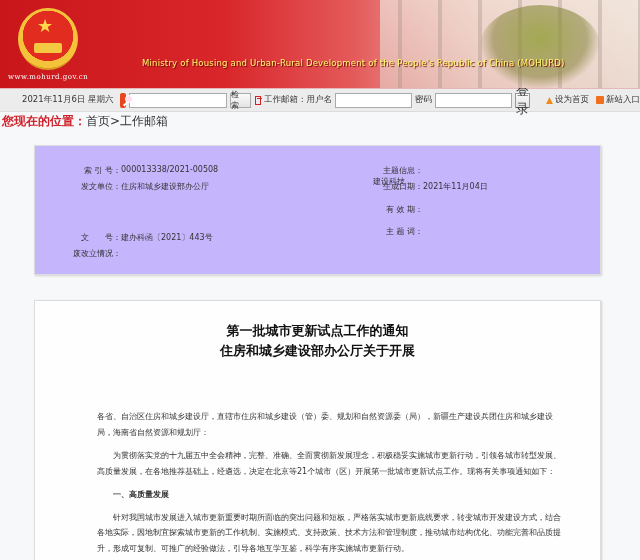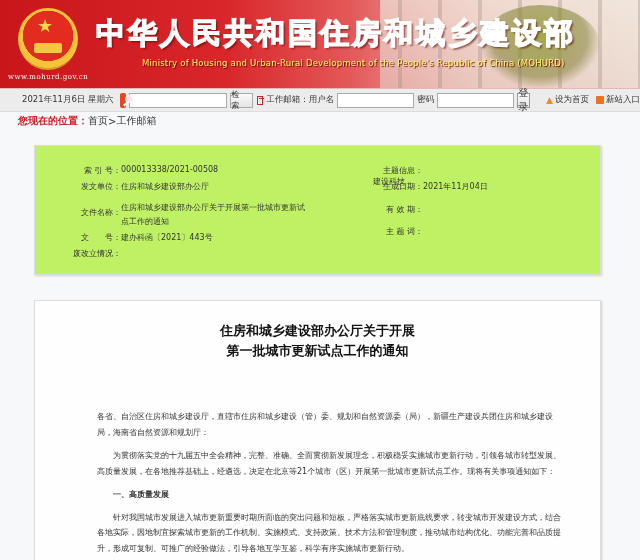--- a/index.html
+++ b/index.html
@@ -71,7 +71,6 @@
     <span class="gate"></span>
   </div>
   <div class="site-url">www.mohurd.gov.cn</div>
-  <div class="cn-title">中华人民共和国住房和城乡建设部</div>
   <div class="en-title">Ministry of Housing and Urban-Rural Development of the People's Republic of China (MOHURD)</div>
 </div>
 

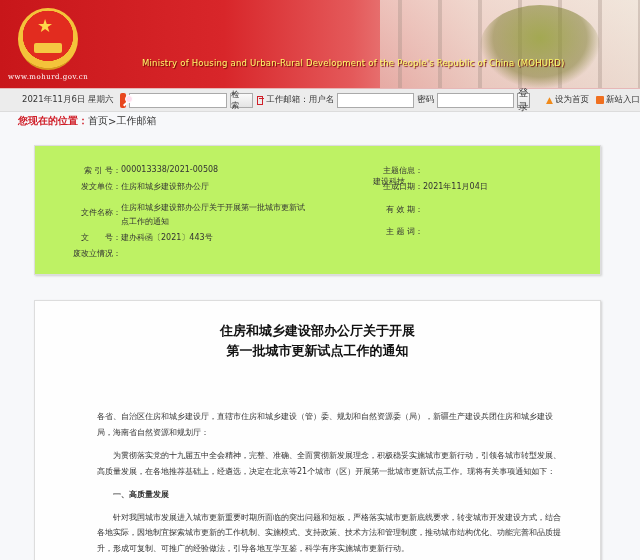--- a/index.html
+++ b/index.html
@@ -35,7 +35,7 @@
   .toolbar .lbl { margin-left: 3px; white-space: nowrap; }
   .user-input, .pwd-input { margin-left: 3px; width: 77px; height: 15px; border: 1px solid #aaa; background: #fff; }
   .login-btn { margin-left: 3px; width: 26px; height: 15px; border: 1px solid #999; background: linear-gradient(#fafafa,#e4e4e4);
-    font-size: 10px; display: flex; align-items: center; justify-content: center; }
+    font-size: 13px; display: flex; align-items: center; justify-content: center; }
   .home-link { margin-left: 16px; display: flex; align-items: center; white-space: nowrap; }
   .home-icon { color: #f08a1a; font-size: 9px; margin-right: 2px; }
   .new-link { margin-left: 7px; display: flex; align-items: center; white-space: nowrap; }

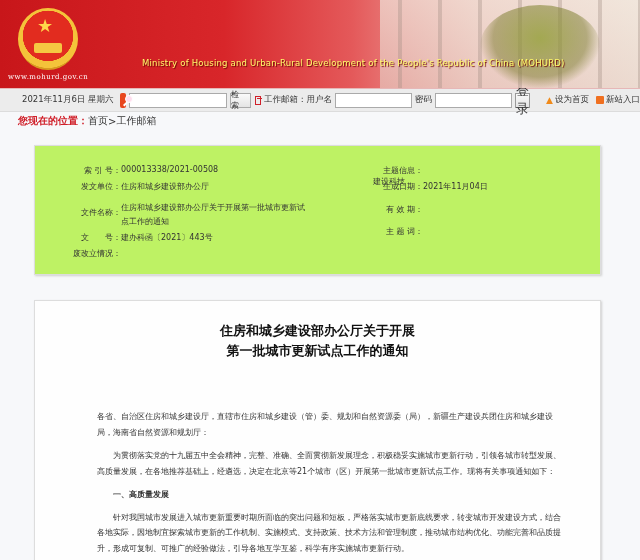--- a/index.html
+++ b/index.html
@@ -41,7 +41,7 @@
   .new-link { margin-left: 7px; display: flex; align-items: center; white-space: nowrap; }
   .new-icon { width: 8px; height: 8px; background: #f07020; border-radius: 1px; margin-right: 2px; }
 
-  .crumb { height: 18px; padding-left: 18px; font-size: 10px; display: flex; align-items: center; color: #333; }
+  .crumb { height: 18px; padding-left: 2px; font-size: 12px; display: flex; align-items: center; color: #333; }
   .crumb .here { color: #d0202a; font-weight: bold; }
 
   .meta-box { position: absolute; left: 34px; top: 145px; width: 567px; height: 130px; background: #bef264;

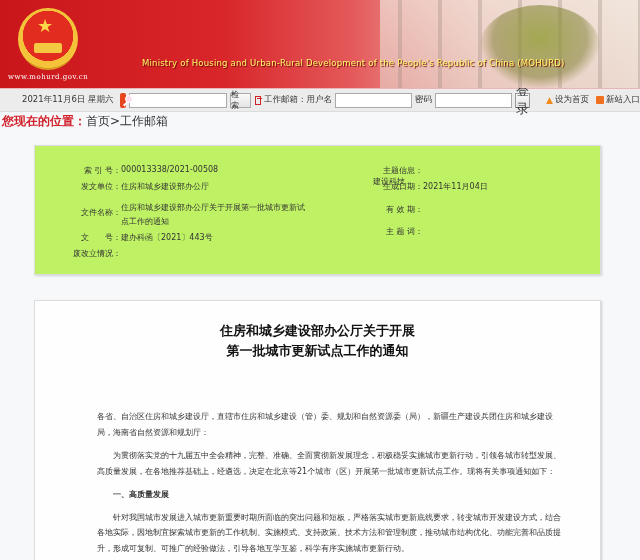--- a/index.html
+++ b/index.html
@@ -44,7 +44,7 @@
   .crumb { height: 18px; padding-left: 2px; font-size: 12px; display: flex; align-items: center; color: #333; }
   .crumb .here { color: #d0202a; font-weight: bold; }
 
-  .meta-box { position: absolute; left: 34px; top: 145px; width: 567px; height: 130px; background: #bef264;
+  .meta-box { position: absolute; left: 34px; top: 145px; width: 567px; height: 130px; background: #c4b5fd;
     border: 1px solid #ddd; box-shadow: 1px 1px 2px #cfcfcf; }
   .meta-row { position: absolute; font-size: 8px; color: #333; display: flex; white-space: nowrap; }
   .meta-row .k { text-align: right; display: inline-block; }

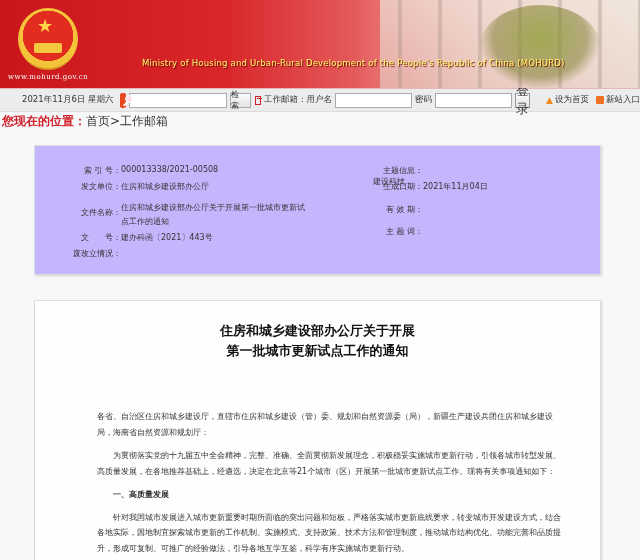--- a/index.html
+++ b/index.html
@@ -111,10 +111,6 @@
     <span class="k">发文单位：</span>
       <span class="v">住房和城乡建设部办公厅</span>
   </div>
-  <div class="meta-row meta-left" style="left:30px; top:55px;">
-    <span class="k" style="padding-top:6px;">文件名称：</span>
-    <span class="v" style="white-space:normal; width:188px; line-height:14px;">住房和城乡建设部办公厅关于开展第一批城市更新试点工作的通知</span>
-  </div>
   <div class="meta-row meta-left" style="left:30px; top:86px;">
     <span class="k">文　　号：</span>
       <span class="v">建办科函〔2021〕443号</span>

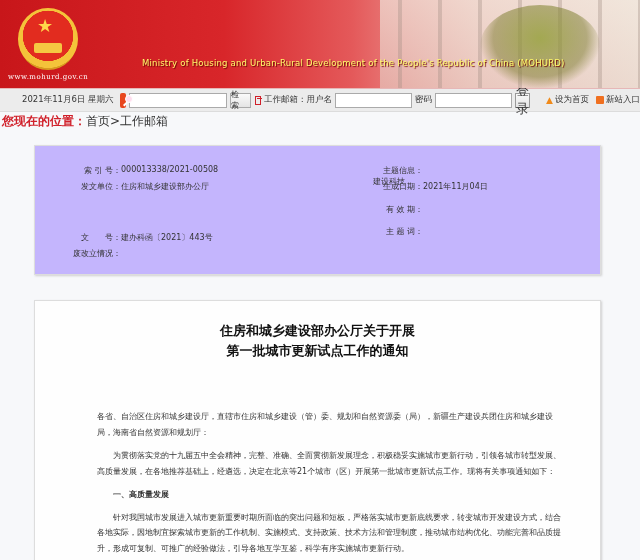--- a/index.html
+++ b/index.html
@@ -140,8 +140,8 @@
 
 <div class="doc-box">
   <div class="doc-title">
+    <div>第一批城市更新试点工作的通知</div>
     <div>住房和城乡建设部办公厅关于开展</div>
-    <div>第一批城市更新试点工作的通知</div>
   </div>
   <div class="doc-body">
     <p>各省、自治区住房和城乡建设厅，直辖市住房和城乡建设（管）委、规划和自然资源委（局），新疆生产建设兵团住房和城乡建设局，海南省自然资源和规划厅：</p>

